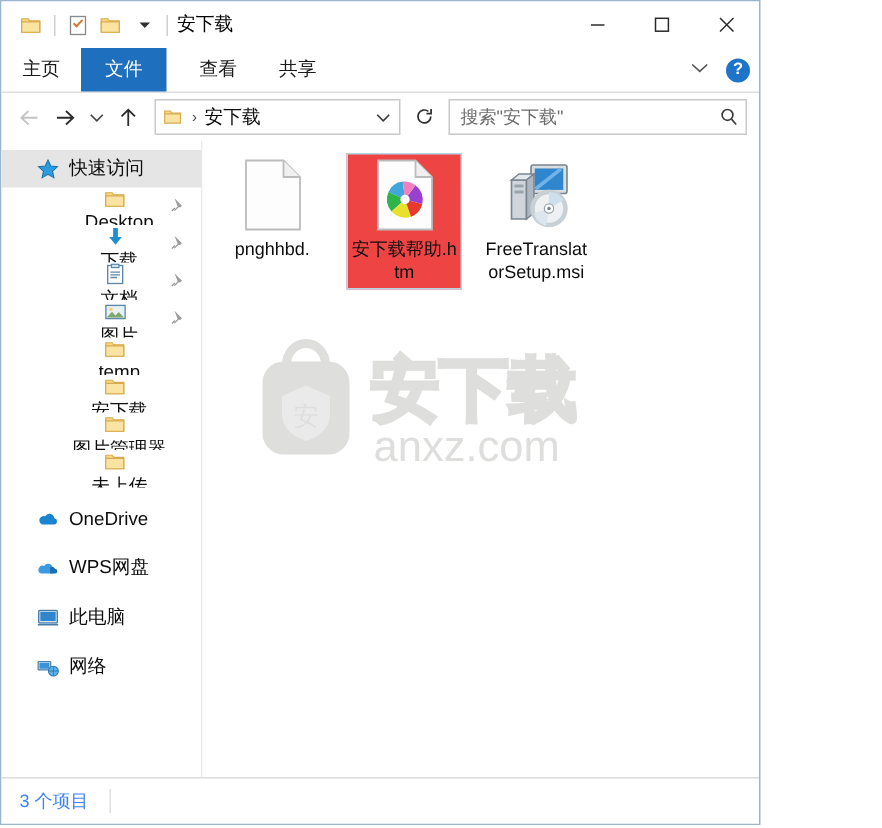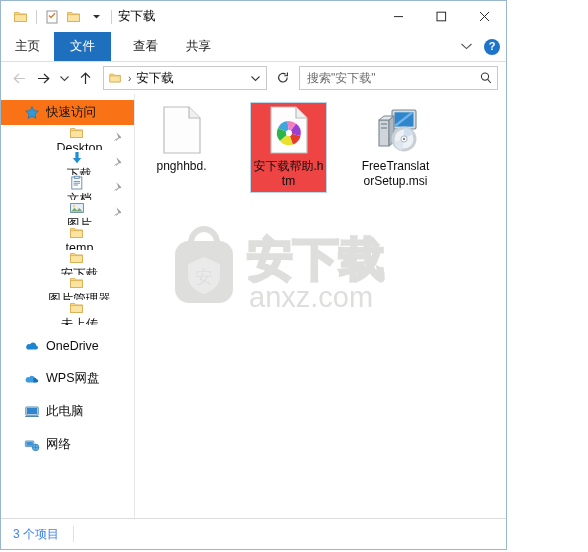--- a/index.html
+++ b/index.html
@@ -155,7 +155,7 @@
     white-space: nowrap;
     position: relative;
   }
-  .nav-item.selected { background: #f97316; }
+  .nav-item.selected { background: #e5e5e5; }
   .nav-item.indent1 { padding-left: 24px; flex-direction: column; }
   .nav-item.indent-root { padding-left: 22px; }
   .nav-ico {

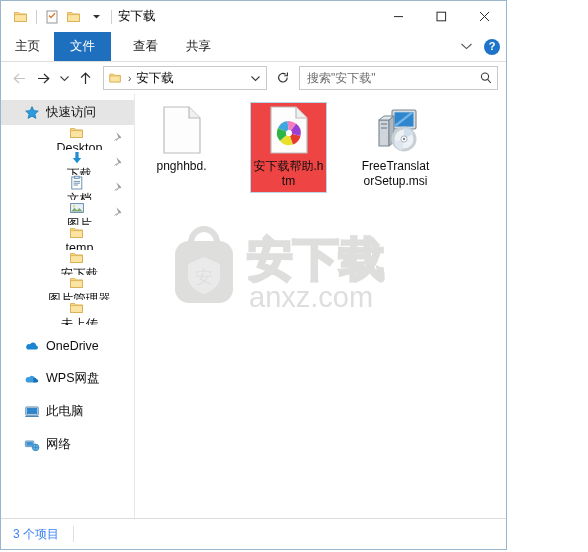--- a/index.html
+++ b/index.html
@@ -177,7 +177,7 @@
   .file-grid {
     display: flex;
     padding: 8px 0 0 8px;
-    position: relative; z-index: 2; gap: 19px;
+    position: relative; z-index: 2;
   }
   .file-item {
     width: 77px;

